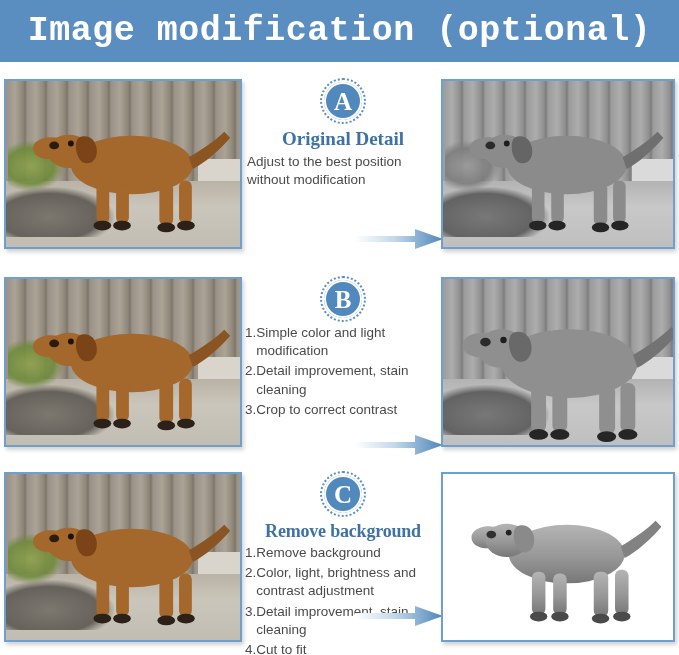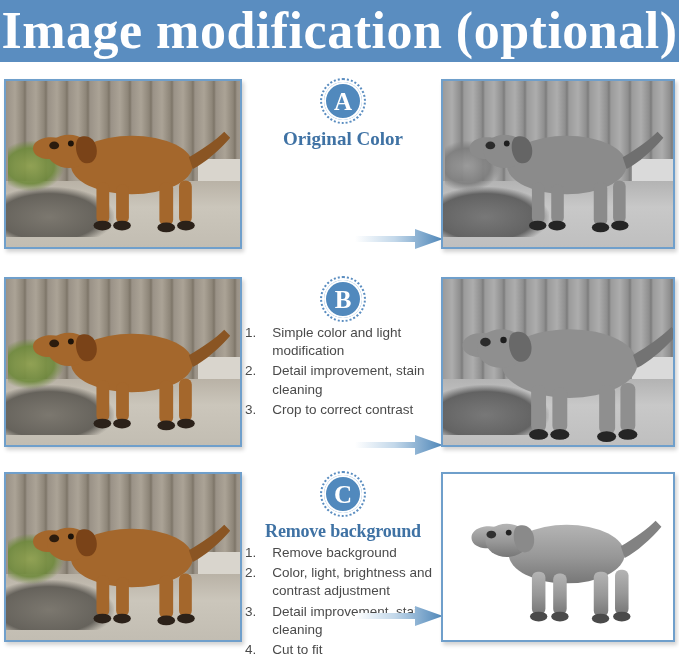--- a/index.html
+++ b/index.html
@@ -27,9 +27,9 @@
     justify-content: center;
   }
   .header-title {
-    font-family: Liberation Serif, serif;
+    font-family: Liberation Mono, monospace;
     font-weight: bold;
-    font-size: 52px;
+    font-size: 35px;
     color: #ffffff;
     letter-spacing: 0.5px;
     line-height: 1;

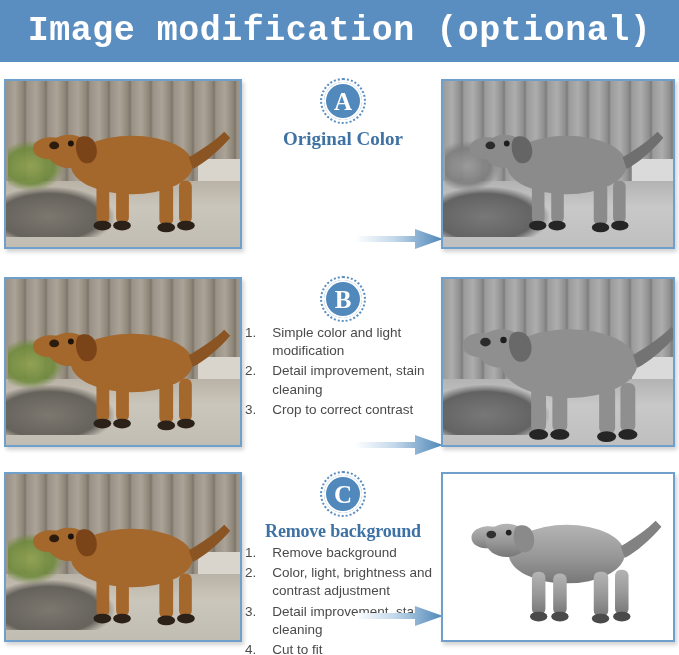--- a/index.html
+++ b/index.html
@@ -231,7 +231,7 @@
         </div>
       </div>
     </div>
-    <div class="section-title">Original Color</div>
+    <div class="section-title">Original Detail</div>
     <div class="arrow-wrap">
       <svg class="arrow-svg" viewBox="0 0 88 22" preserveAspectRatio="none">
         <defs>

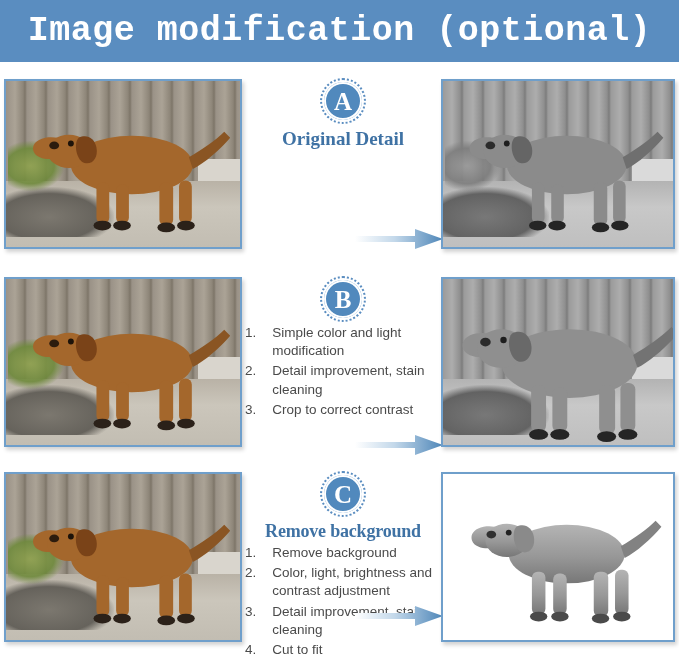--- a/index.html
+++ b/index.html
@@ -232,6 +232,7 @@
       </div>
     </div>
     <div class="section-title">Original Detail</div>
+    <div class="desc-plain">Adjust to the best position without modification</div>
     <div class="arrow-wrap">
       <svg class="arrow-svg" viewBox="0 0 88 22" preserveAspectRatio="none">
         <defs>

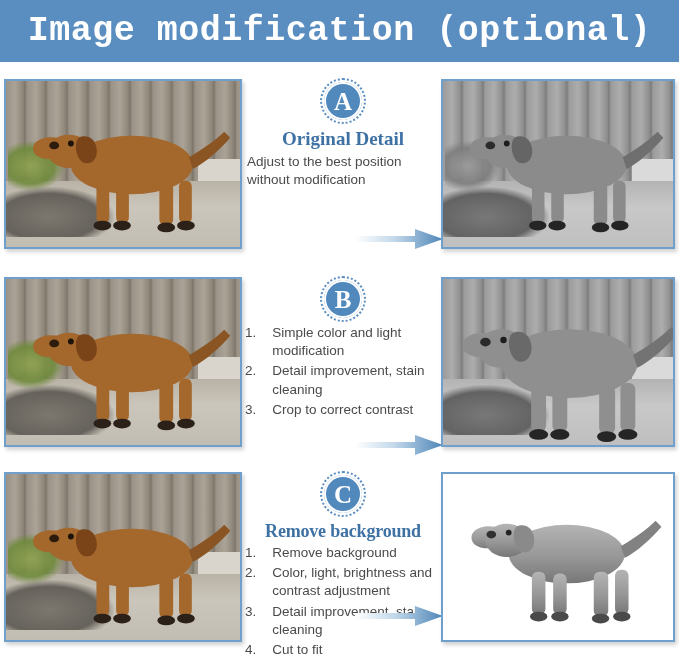--- a/index.html
+++ b/index.html
@@ -170,7 +170,7 @@
     margin-bottom:2px;
   }
   .step-num { flex:0 0 auto; }
-  .step-text { flex:1 1 auto;margin-left:16px; }
+  .step-text { flex:1 1 auto; }
 
   .arrow-wrap {
     position:absolute;

